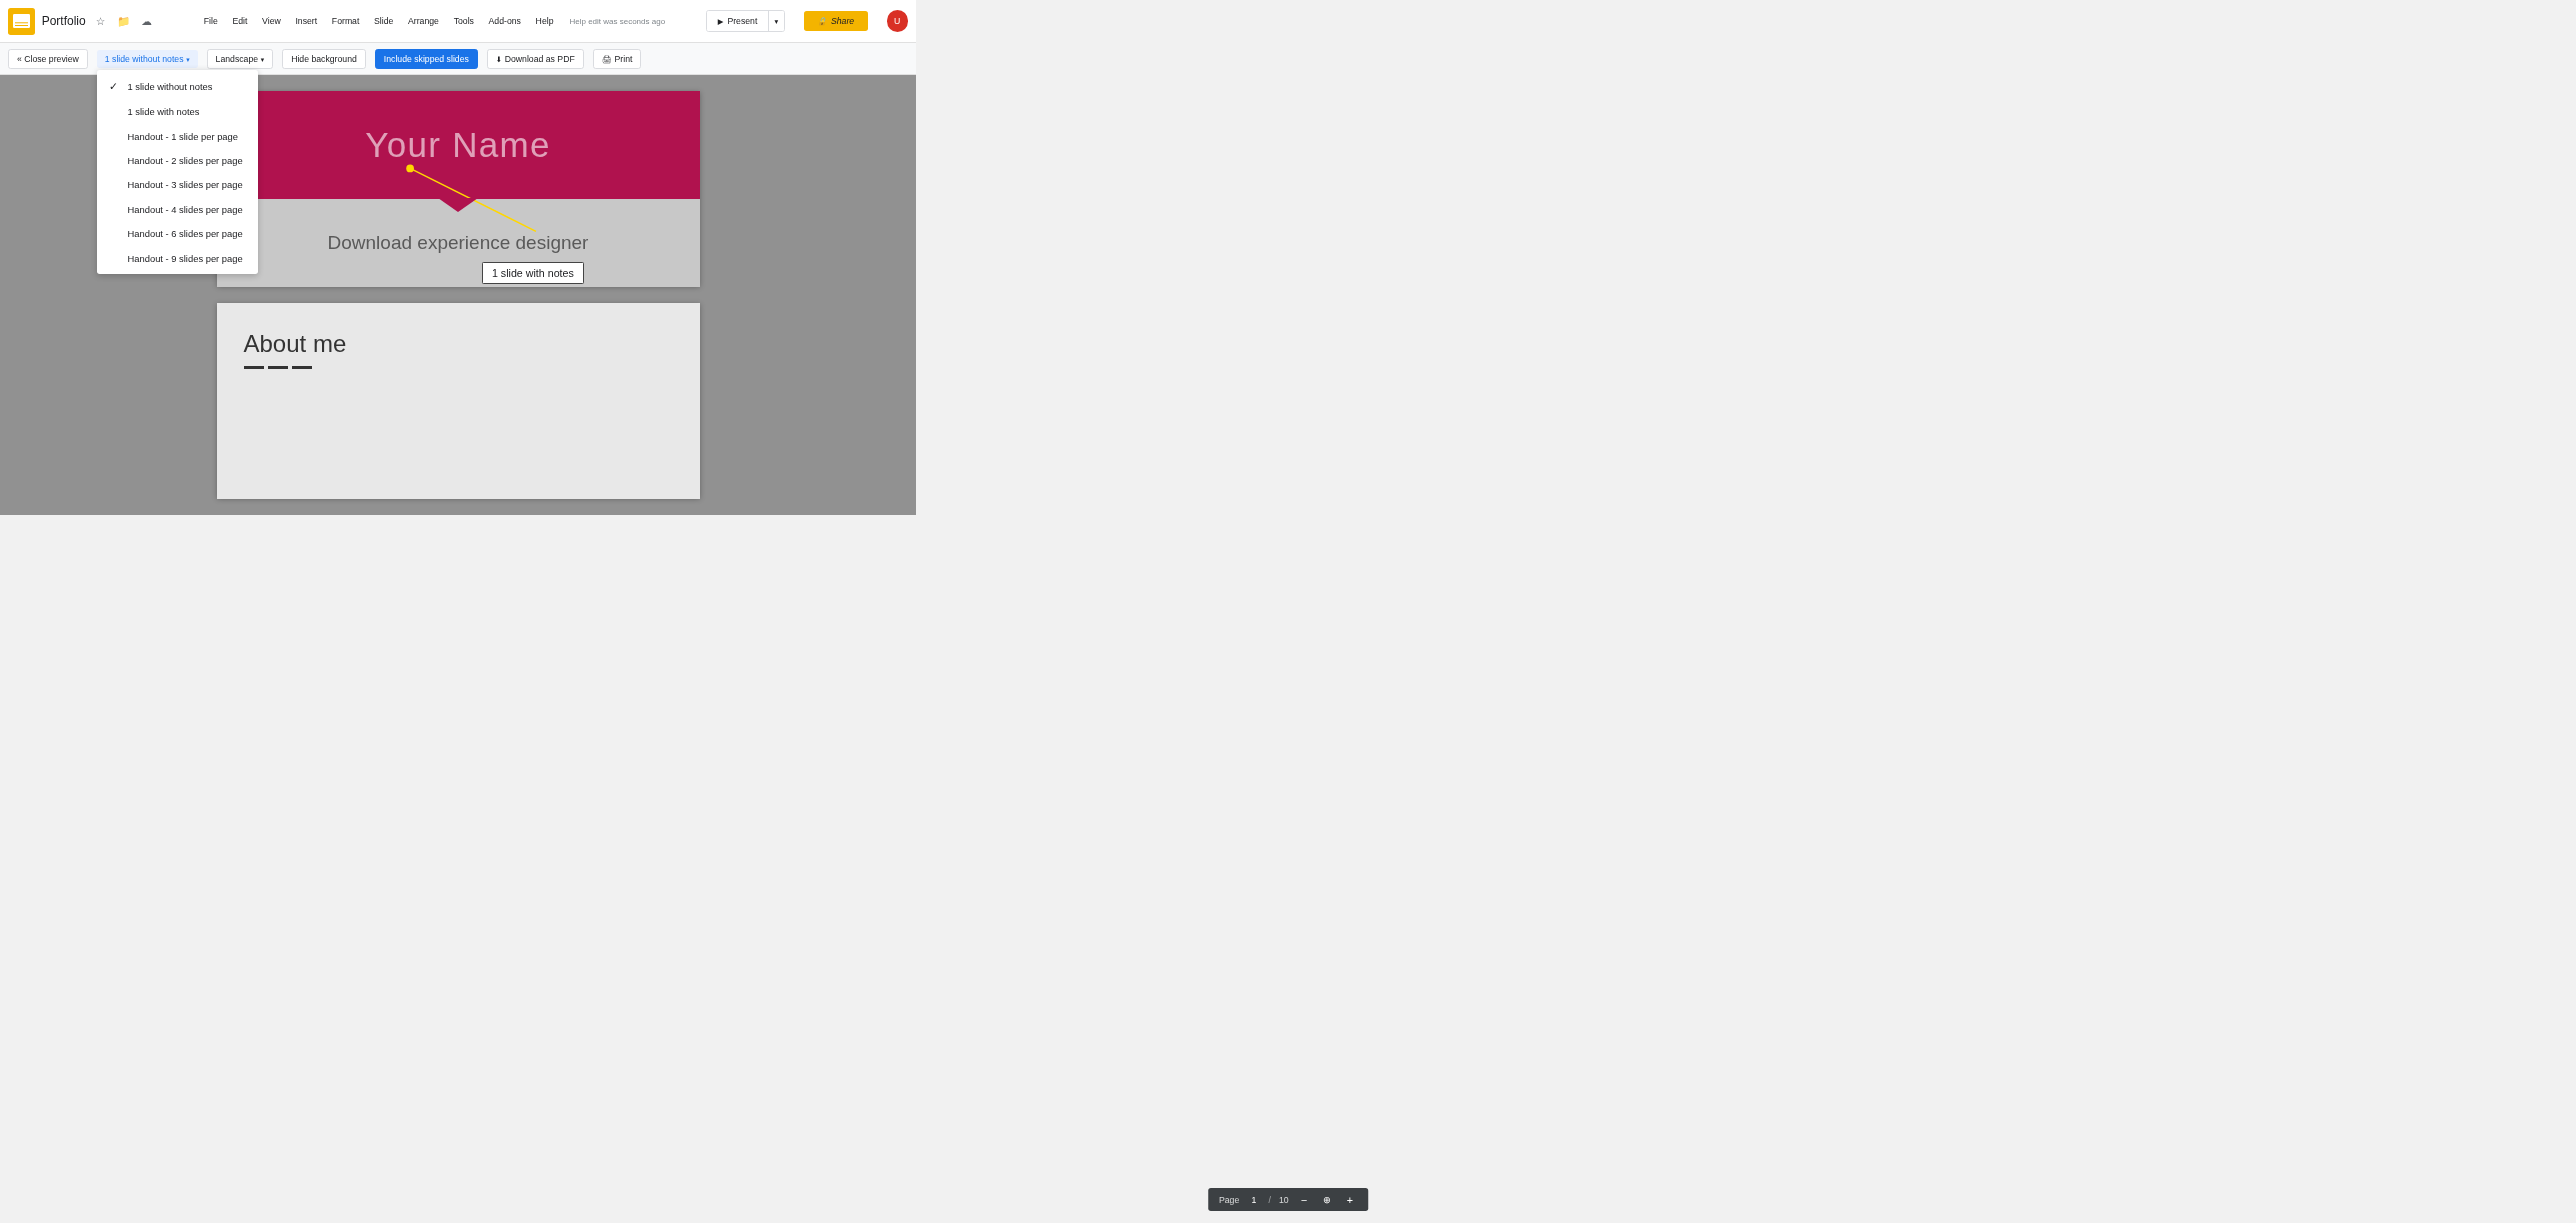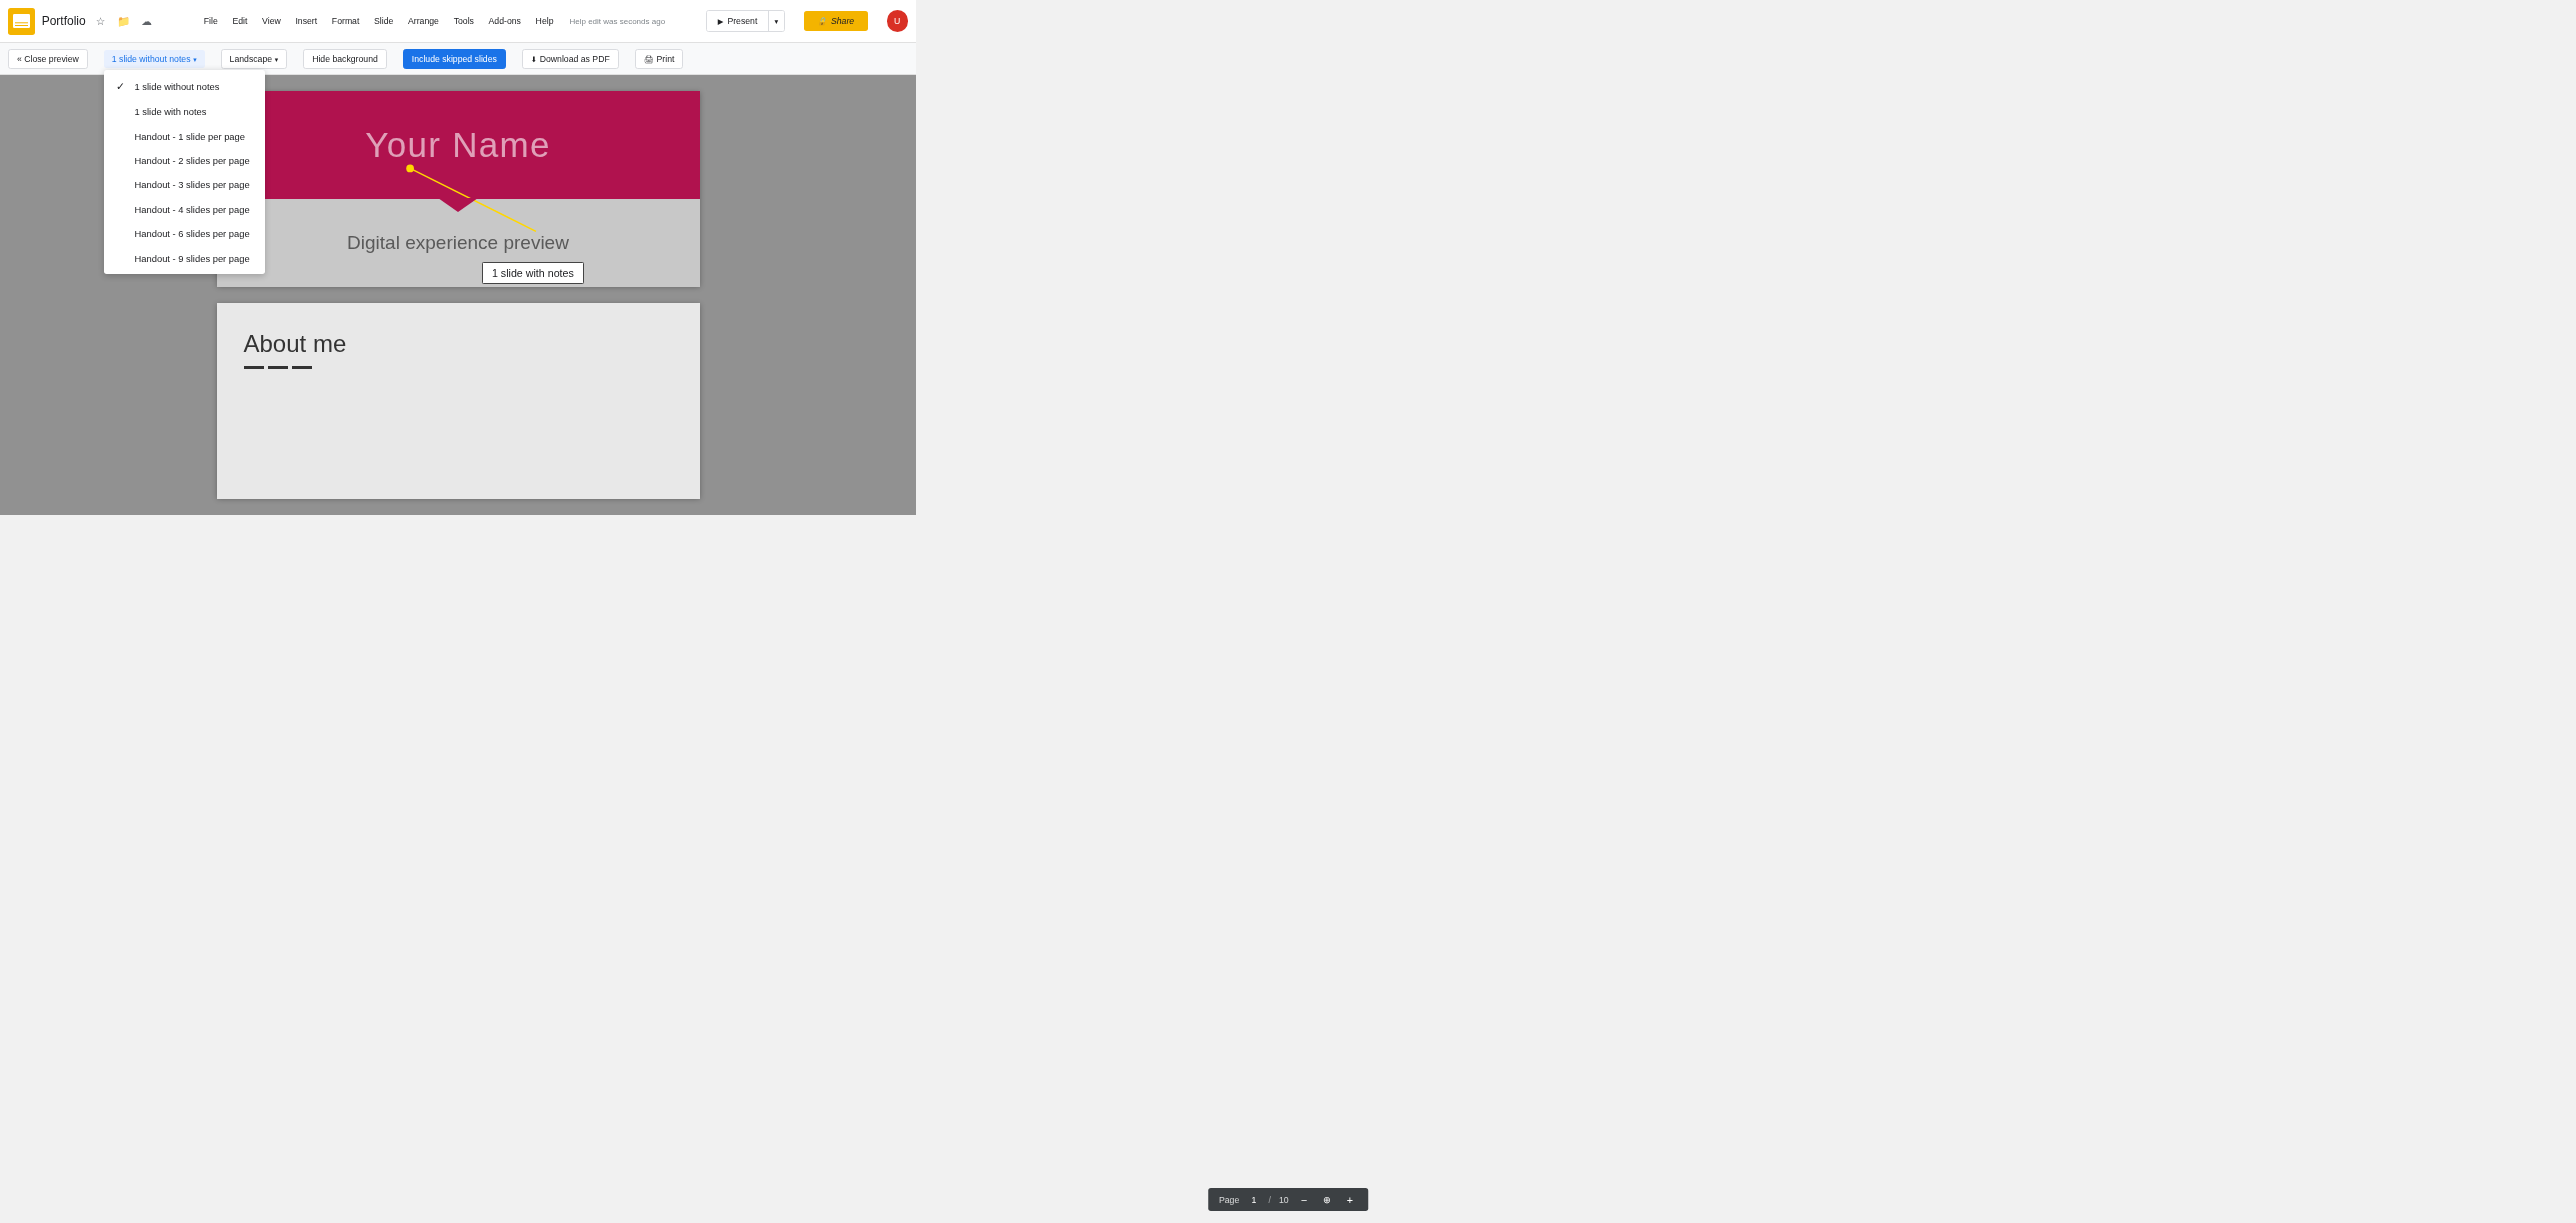--- a/index.html
+++ b/index.html
@@ -164,7 +164,7 @@
       background: #f8f9fa;
       border-bottom: 0.7px solid #e0e0e0;
       padding: 0 8px;
-      gap: 16px;
+      gap: 9px;
       position: relative;
       z-index: 50;
     }

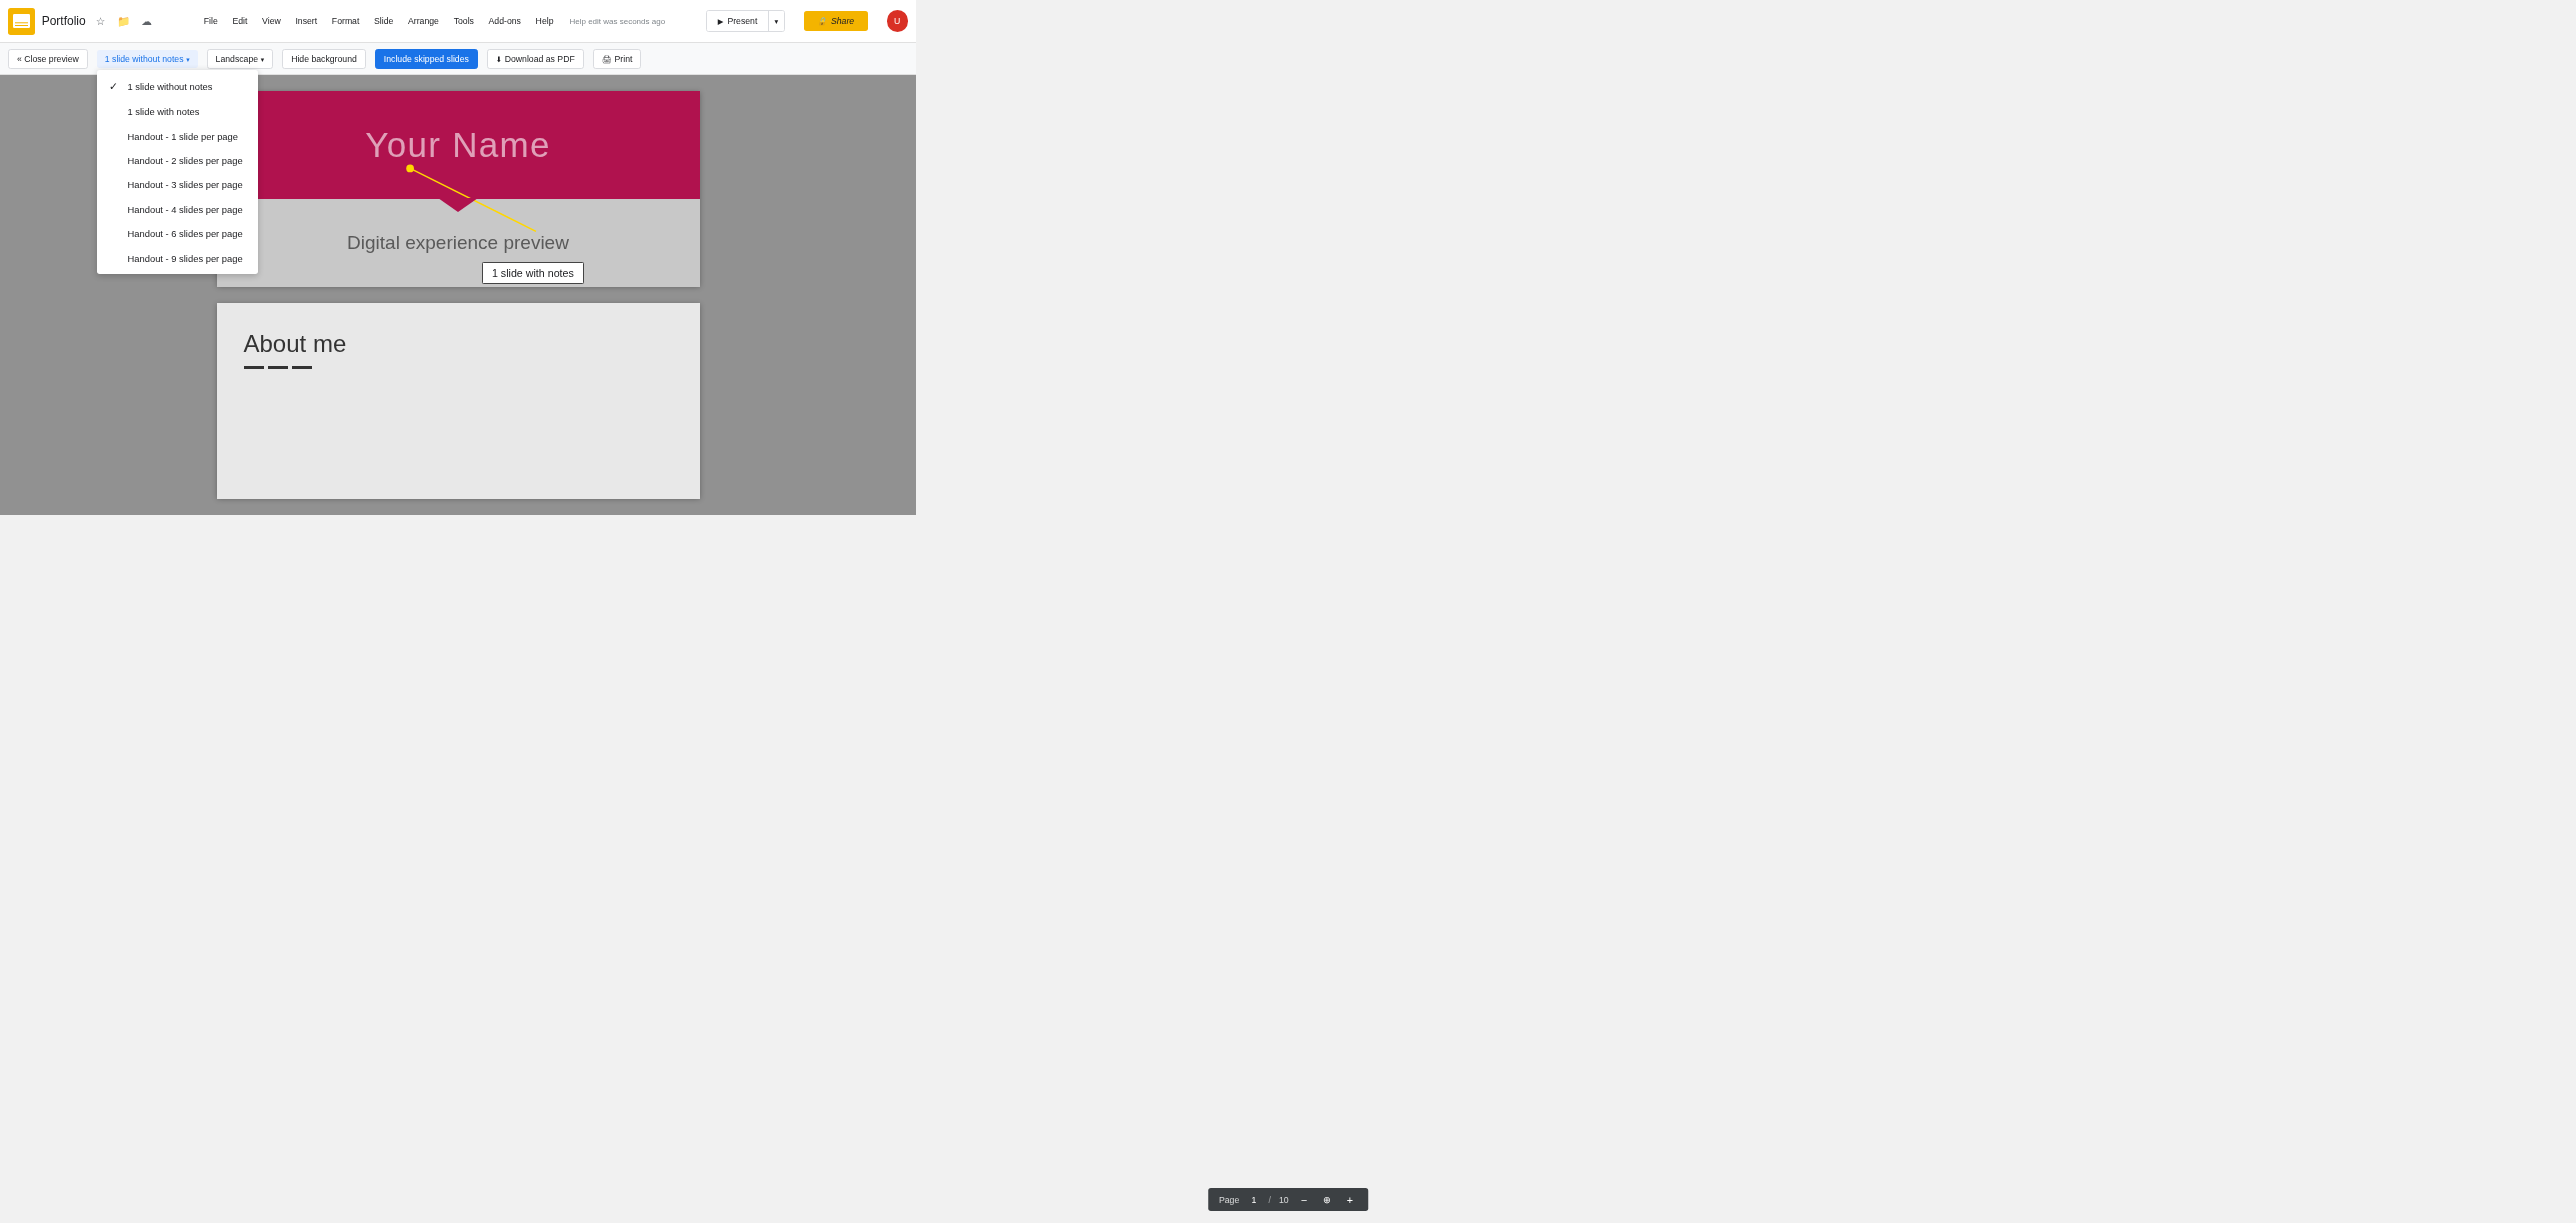--- a/index.html
+++ b/index.html
@@ -586,7 +586,7 @@
         <span class="slide-title-text">Your Name</span>
       </div>
       <div class="slide-bottom-half">
-        <span class="slide-subtitle">Digital experience preview</span>
+        <span class="slide-subtitle">Download experience designer</span>
       </div>
 
       <svg class="annotation-svg" viewBox="0 0 720 405">

